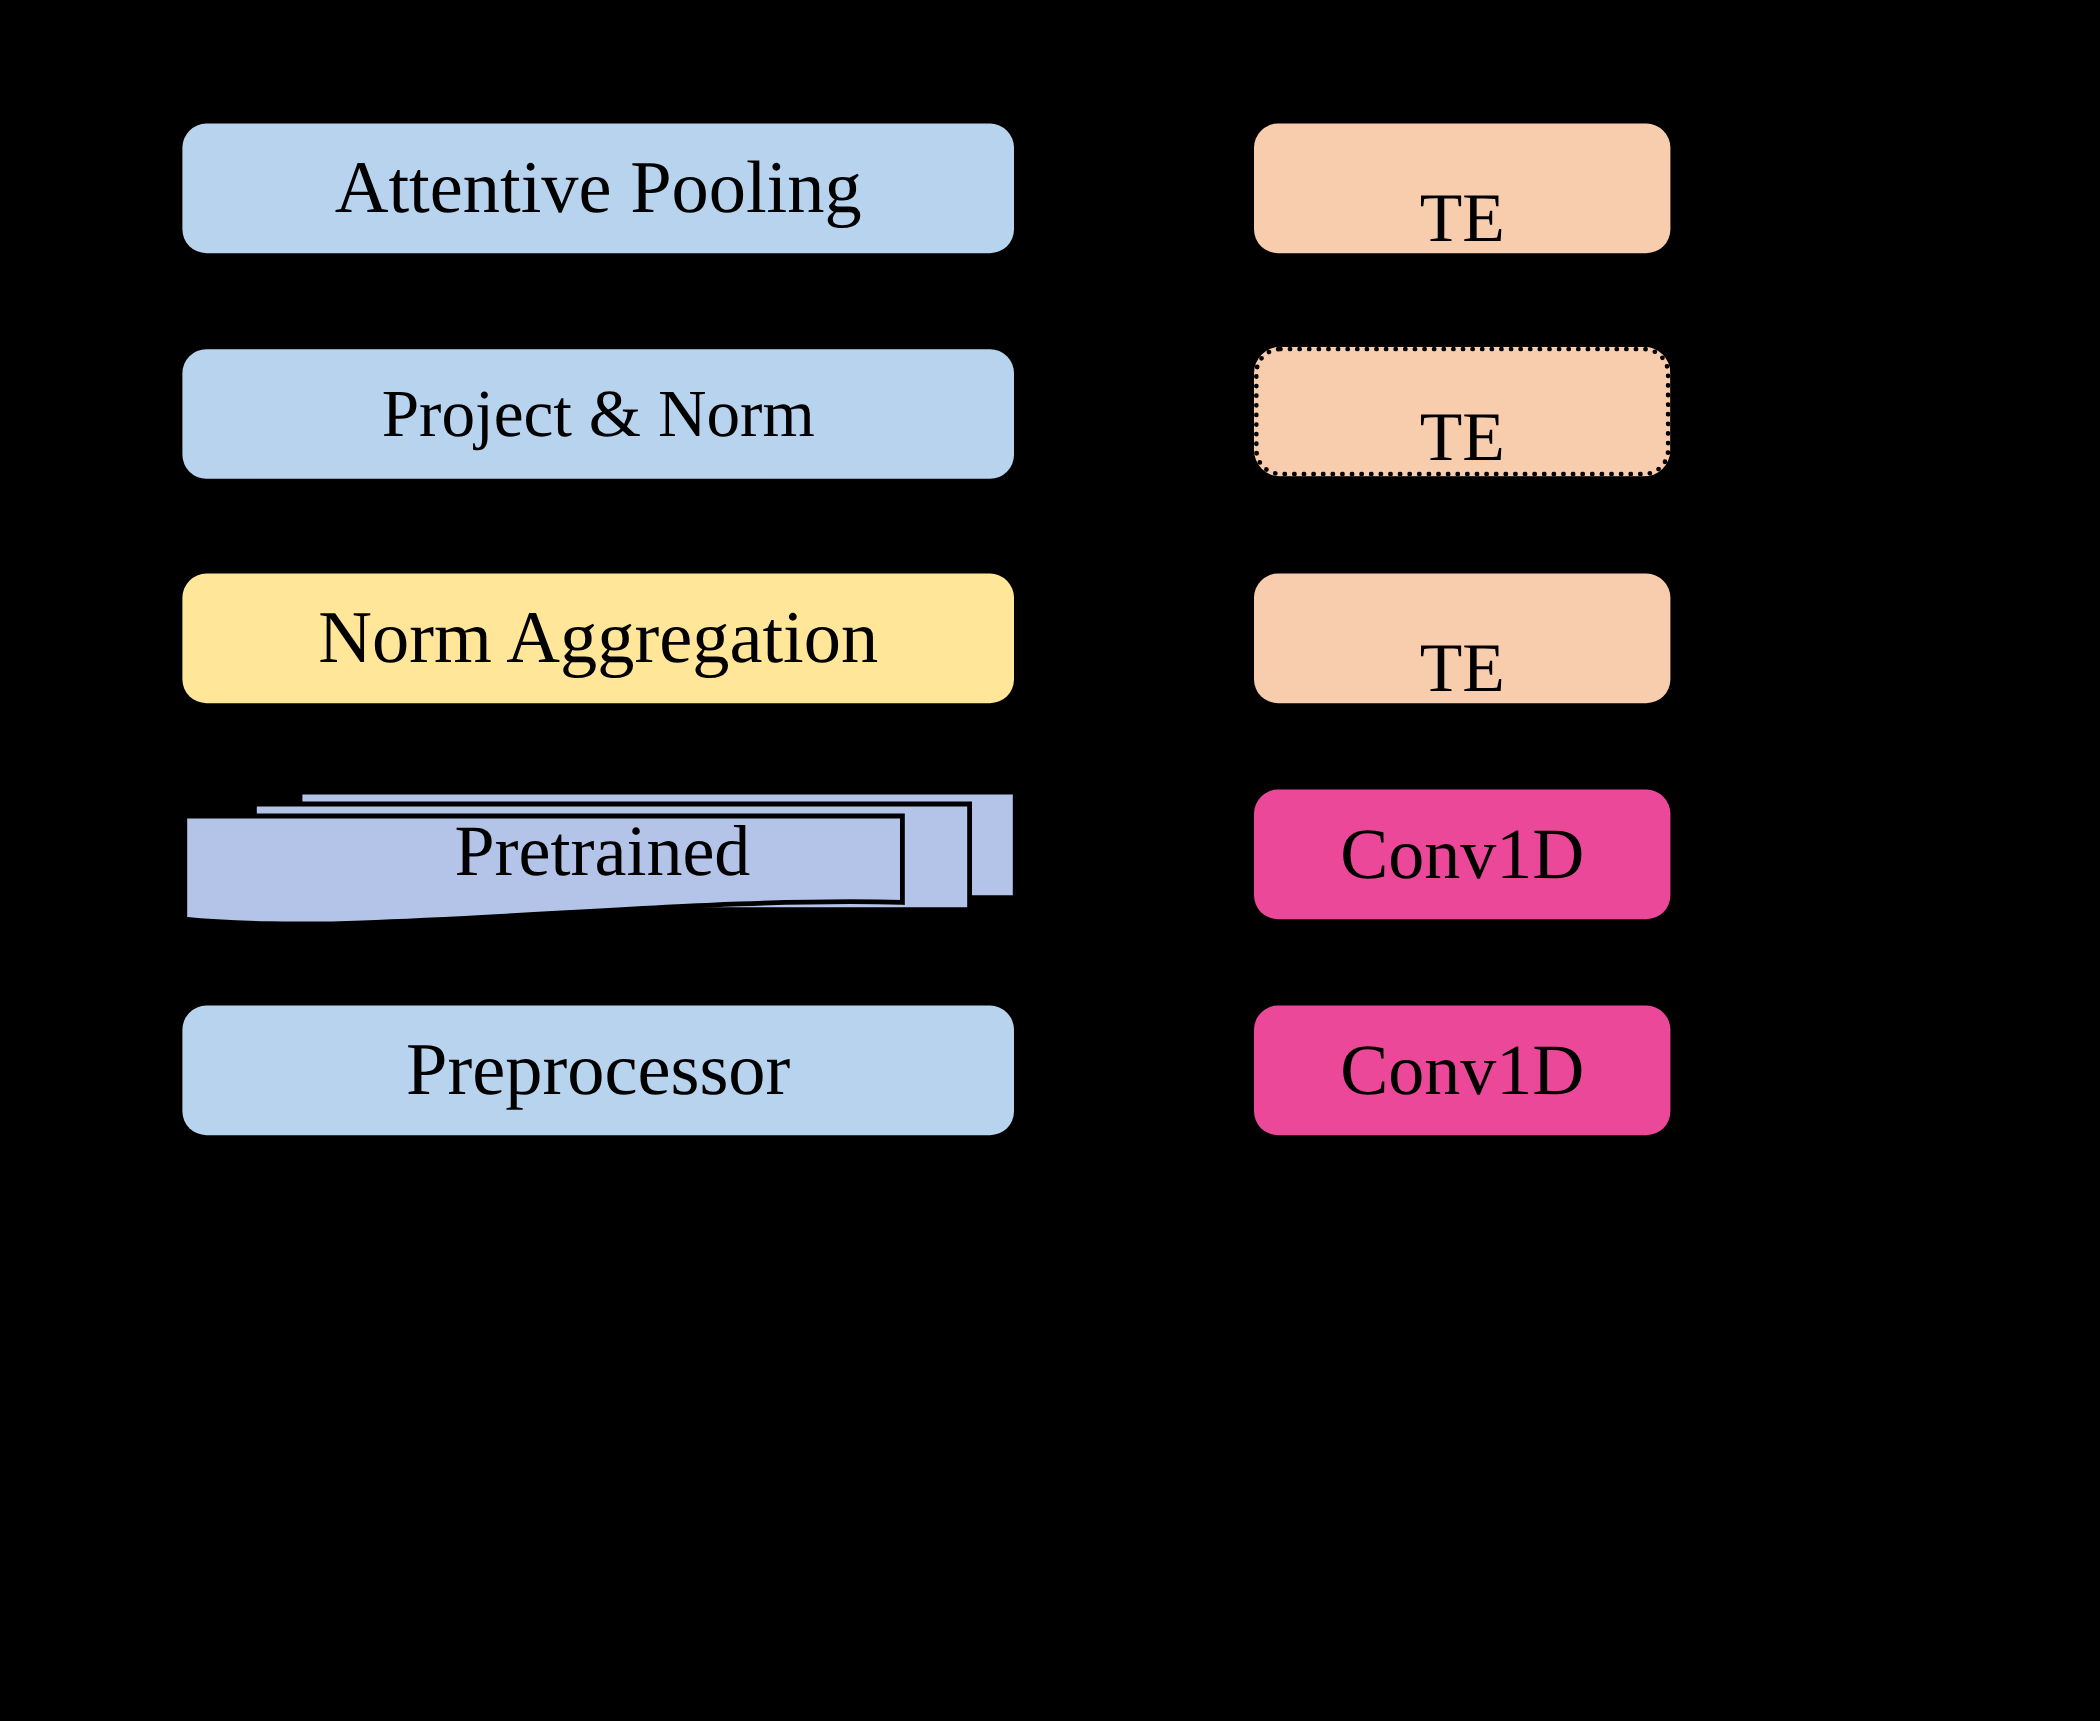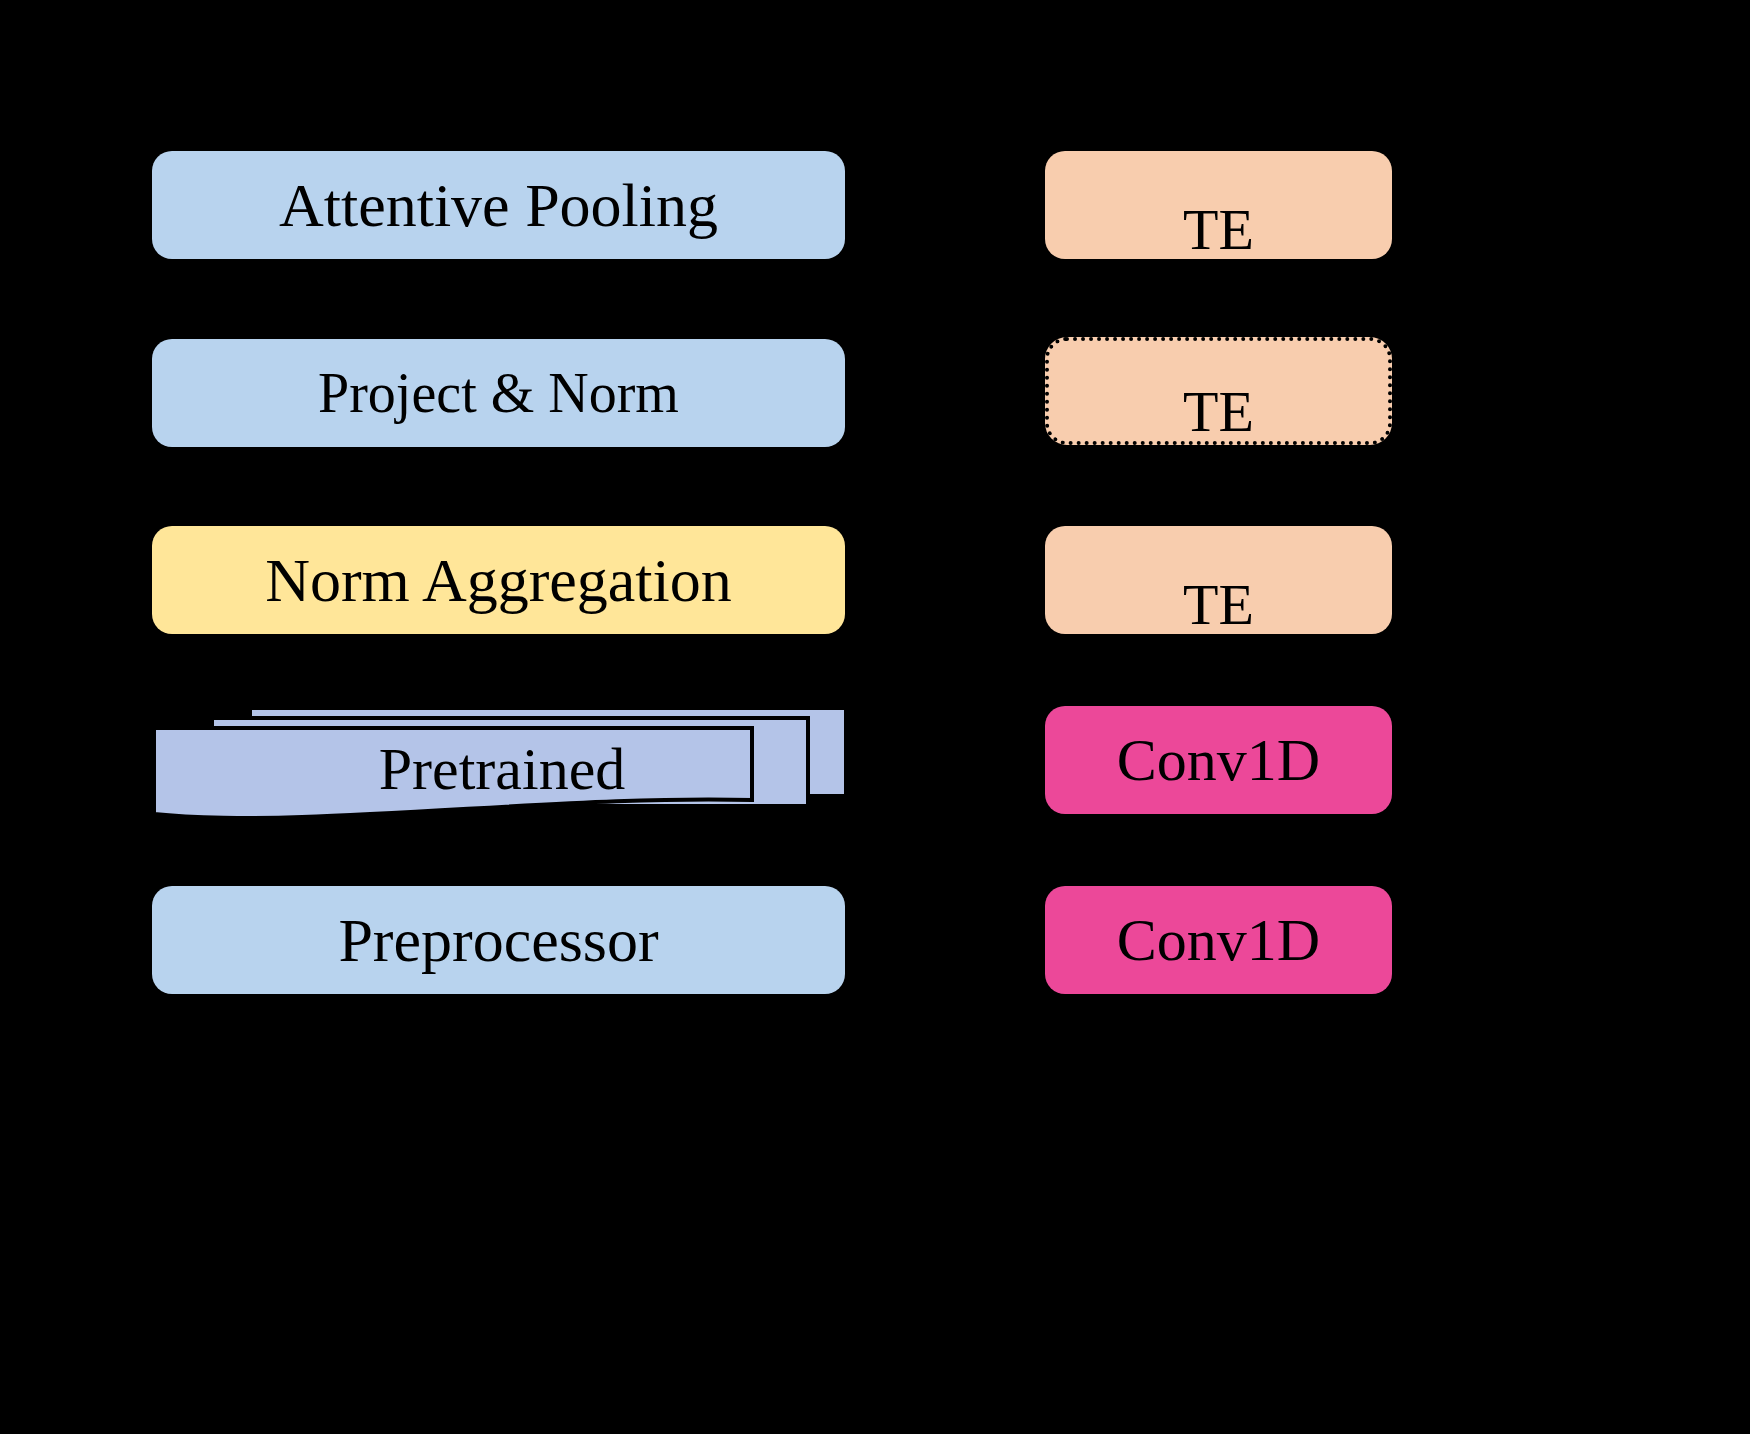--- a/index.html
+++ b/index.html
@@ -17,7 +17,6 @@
     height: 1068px;
     background: #000000;
     overflow: hidden;
-    margin-top: 48px;
   }
 
   

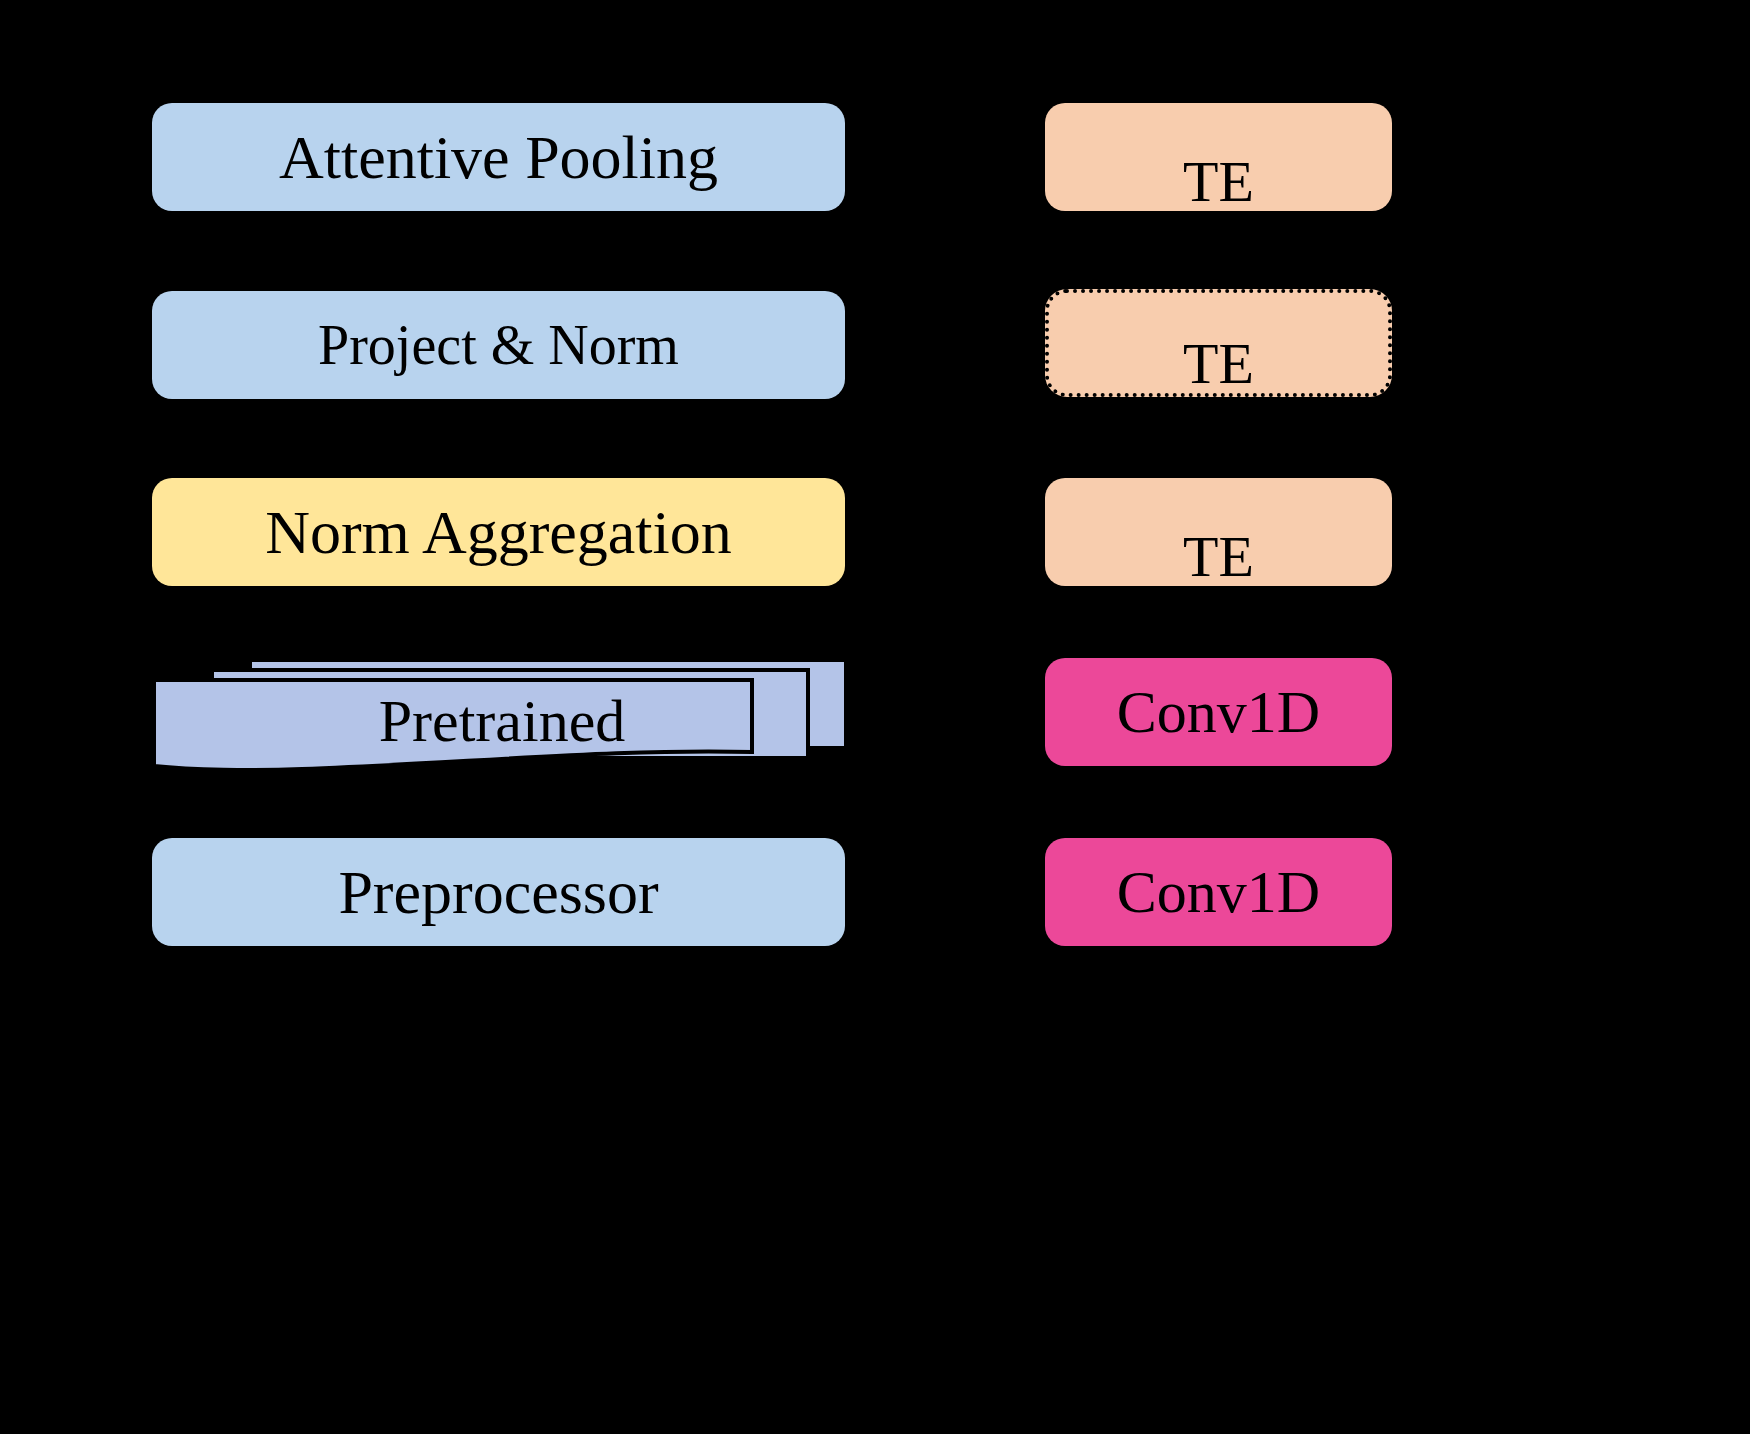--- a/index.html
+++ b/index.html
@@ -84,7 +84,7 @@
   #pretrained-label {
     position: absolute;
     left: 0;
-    top: 12px;
+    top: 0;
     width: 700px;
     height: 125px;
     display: flex;

